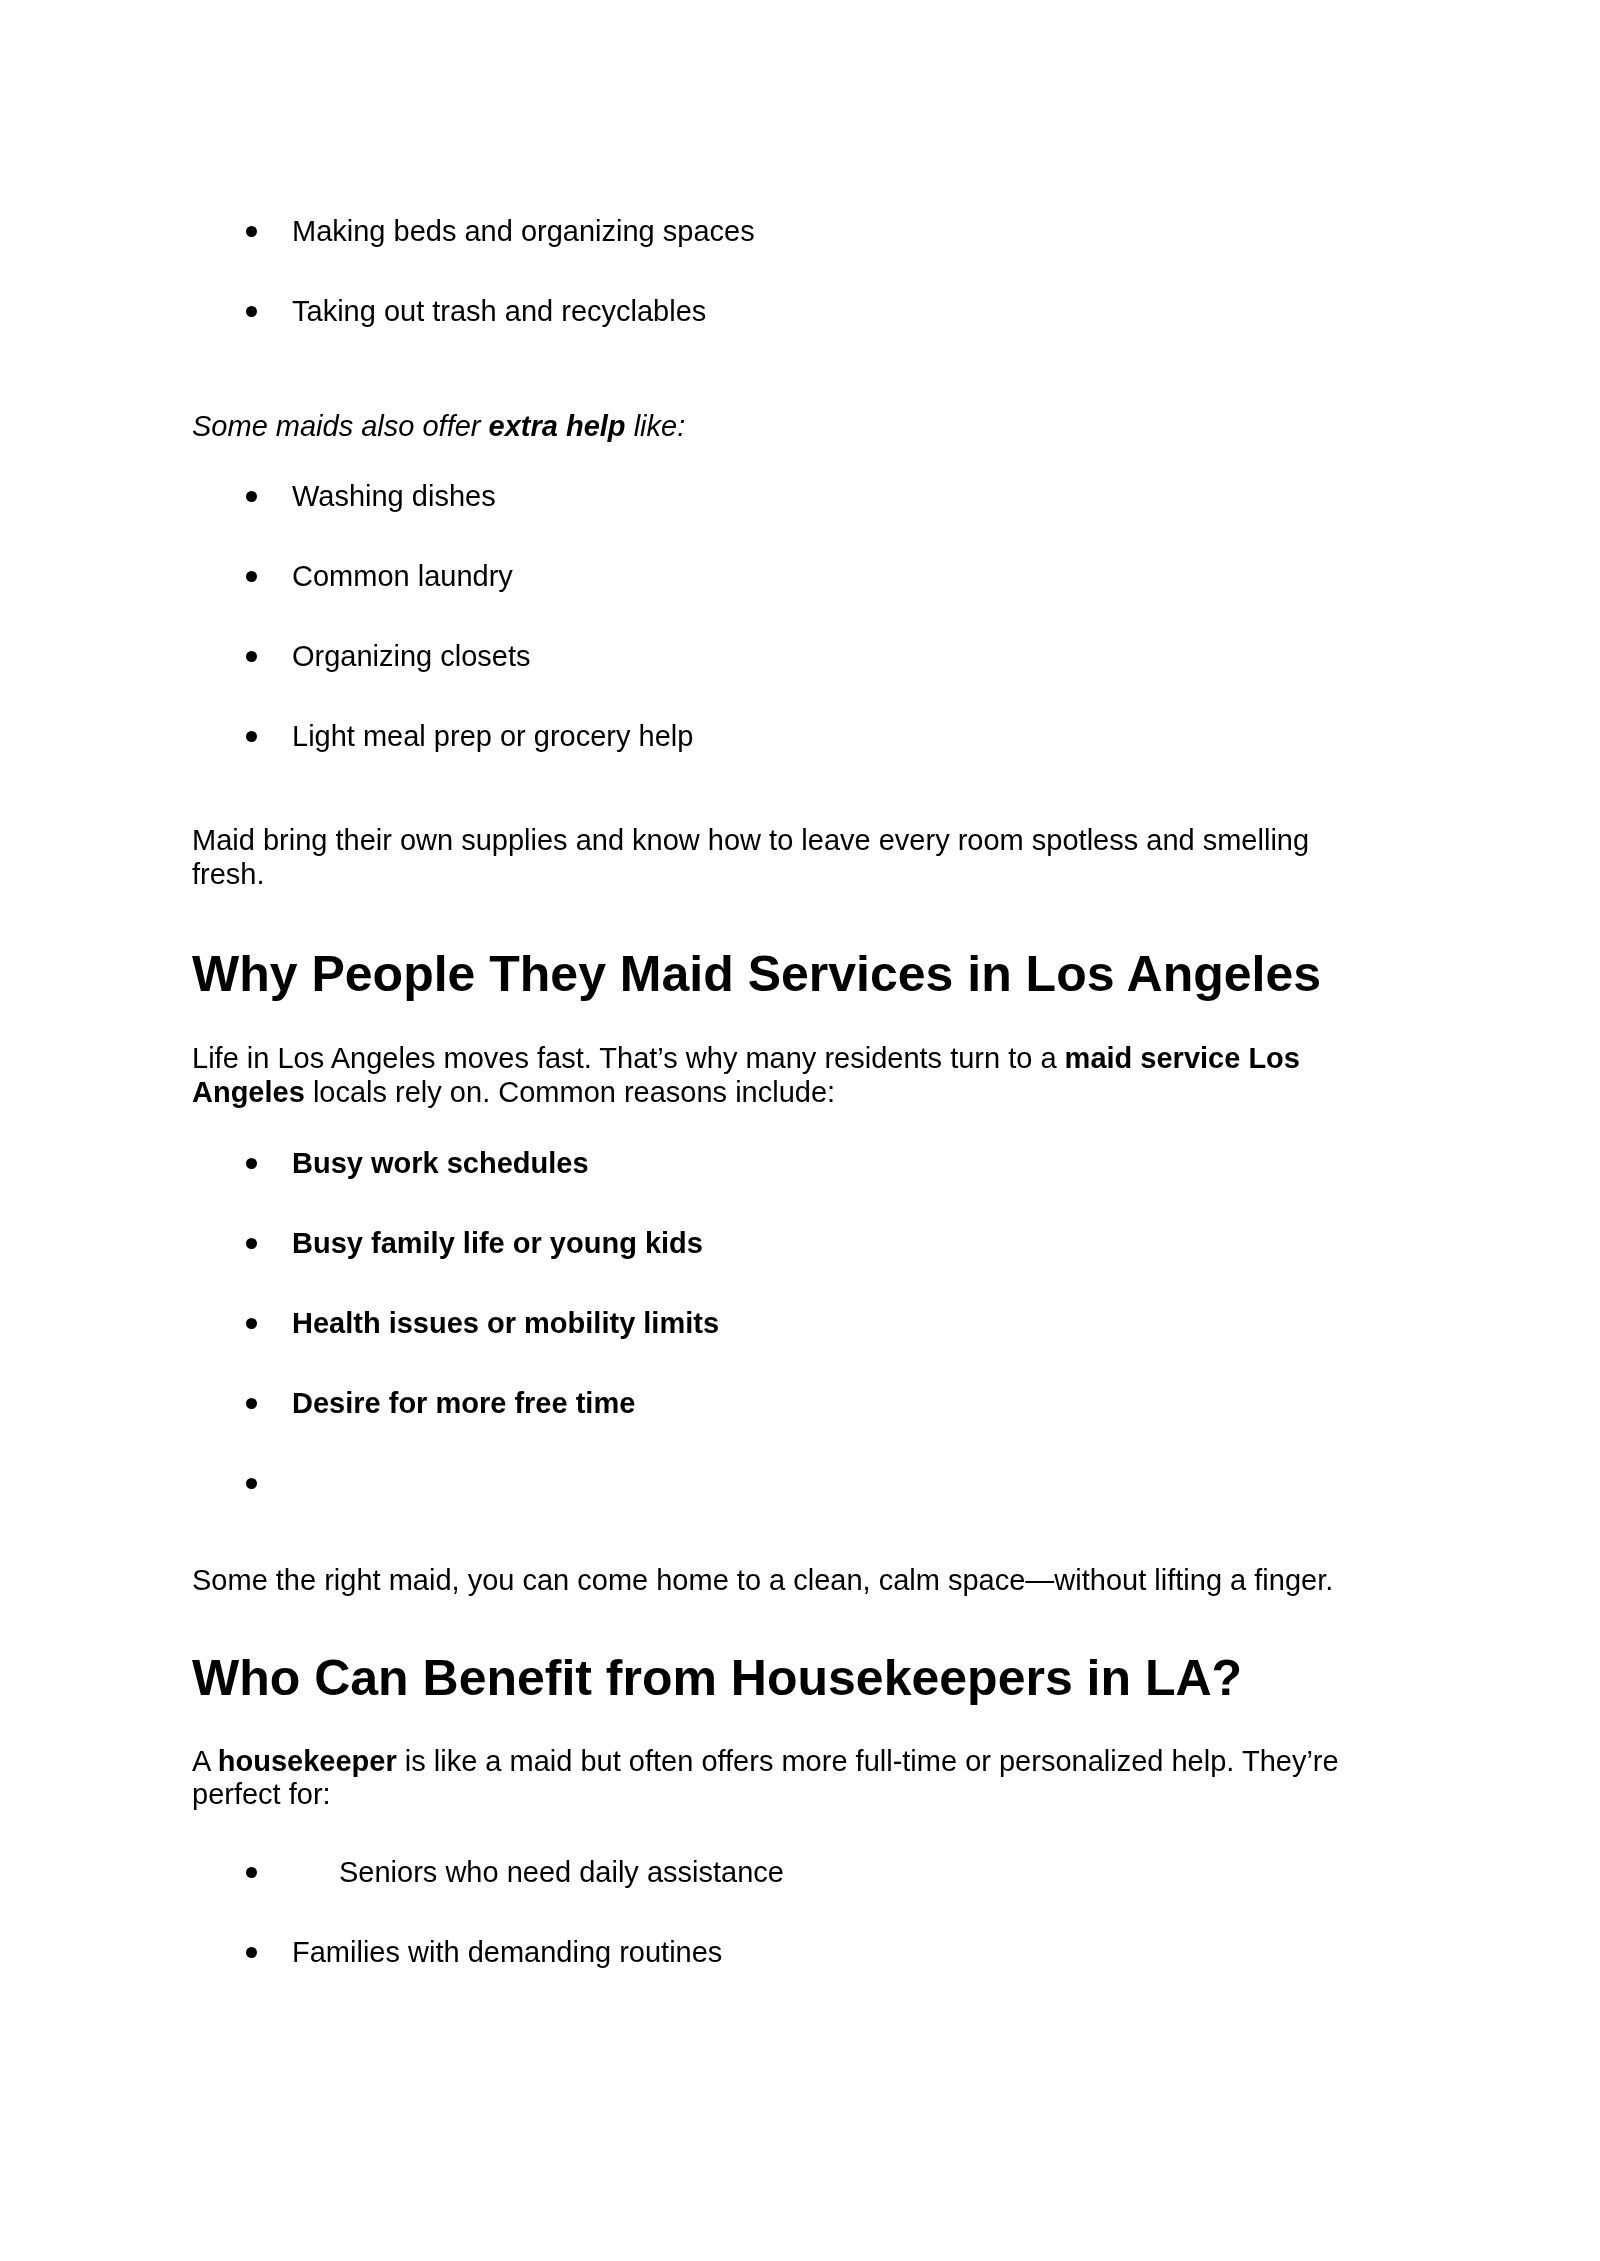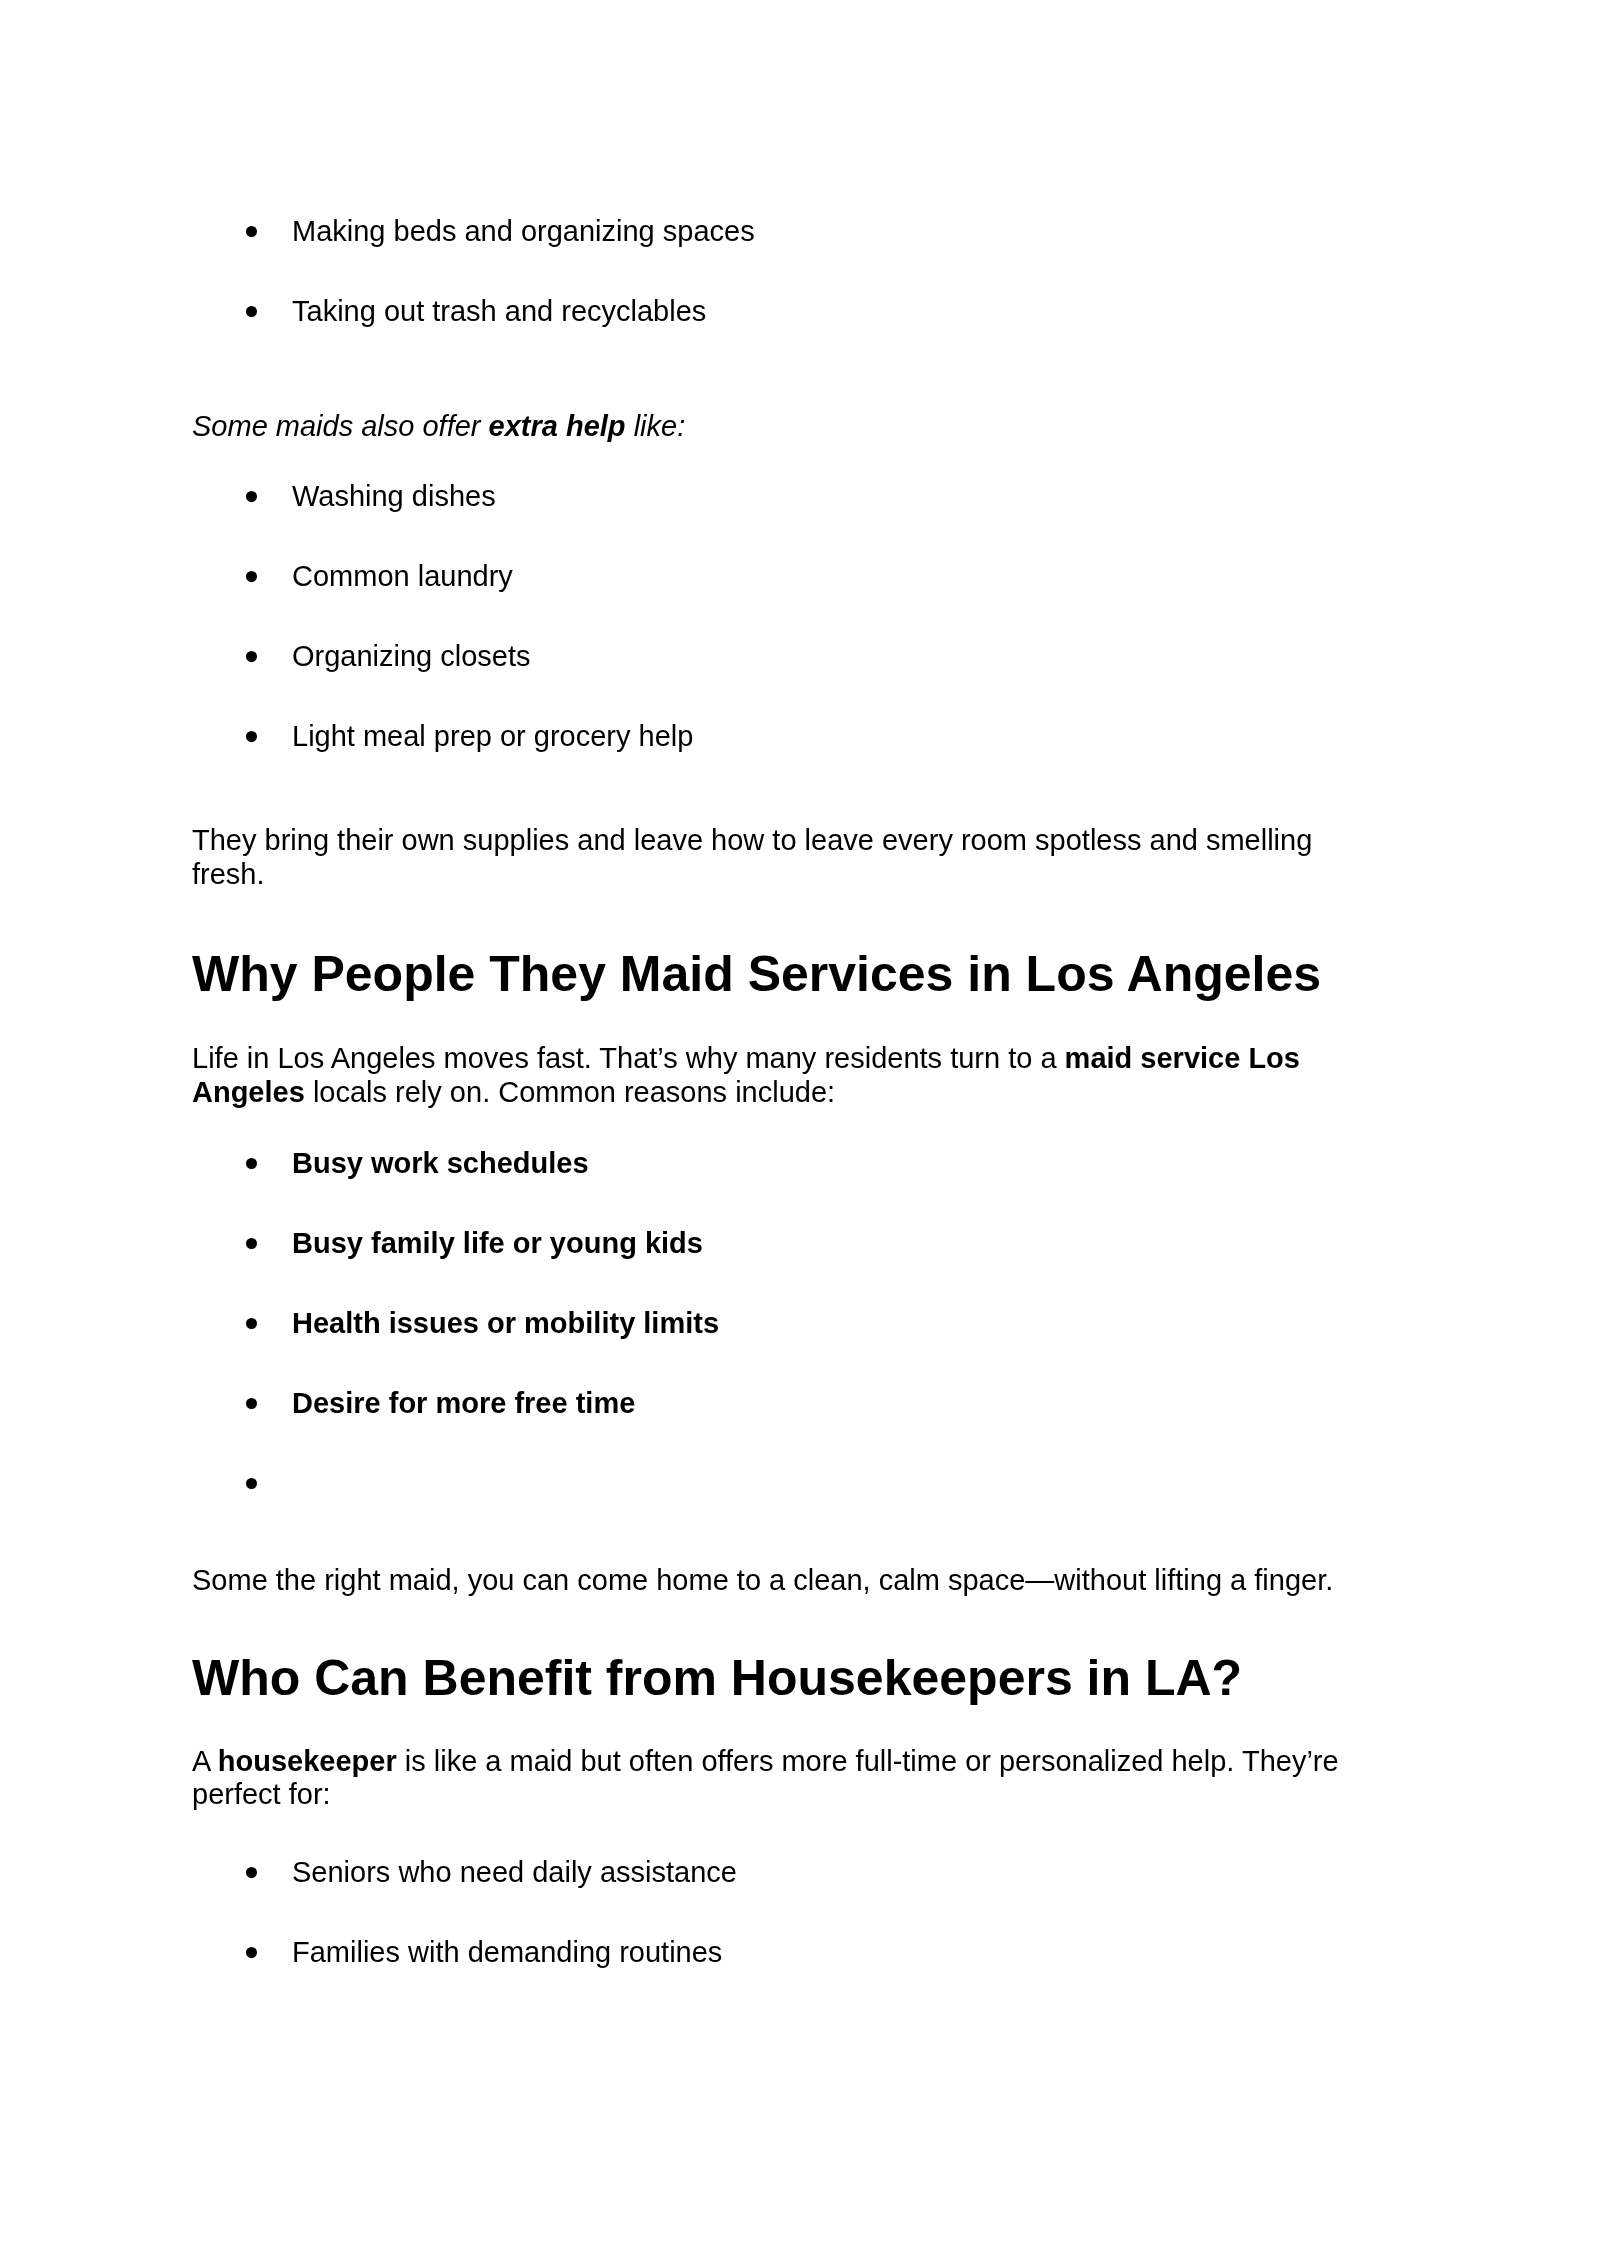--- a/index.html
+++ b/index.html
@@ -102,7 +102,7 @@
     <span class="bullet-text">Light meal prep or grocery help</span>
   </div>
 
-  <p class="body-text para mt-70" style="margin-bottom: 0px; margin-right: 0px; margin-left: 0px;"><span class="line">They bring their own supplies and leave how to leave every room spotless and smelling</span><br><span class="line">fresh.</span></p>
+  <p class="body-text para mt-70" style="margin-bottom: 0px; margin-right: 0px; margin-left: 0px;"><span class="line">Maid bring their own supplies and know how to leave every room spotless and smelling</span><br><span class="line">fresh.</span></p>
 
   <h1 class="heading mt-54" style="margin-bottom: 0px; margin-right: 0px; margin-left: 0px;">Why People They Maid Services in Los Angeles</h1>
 

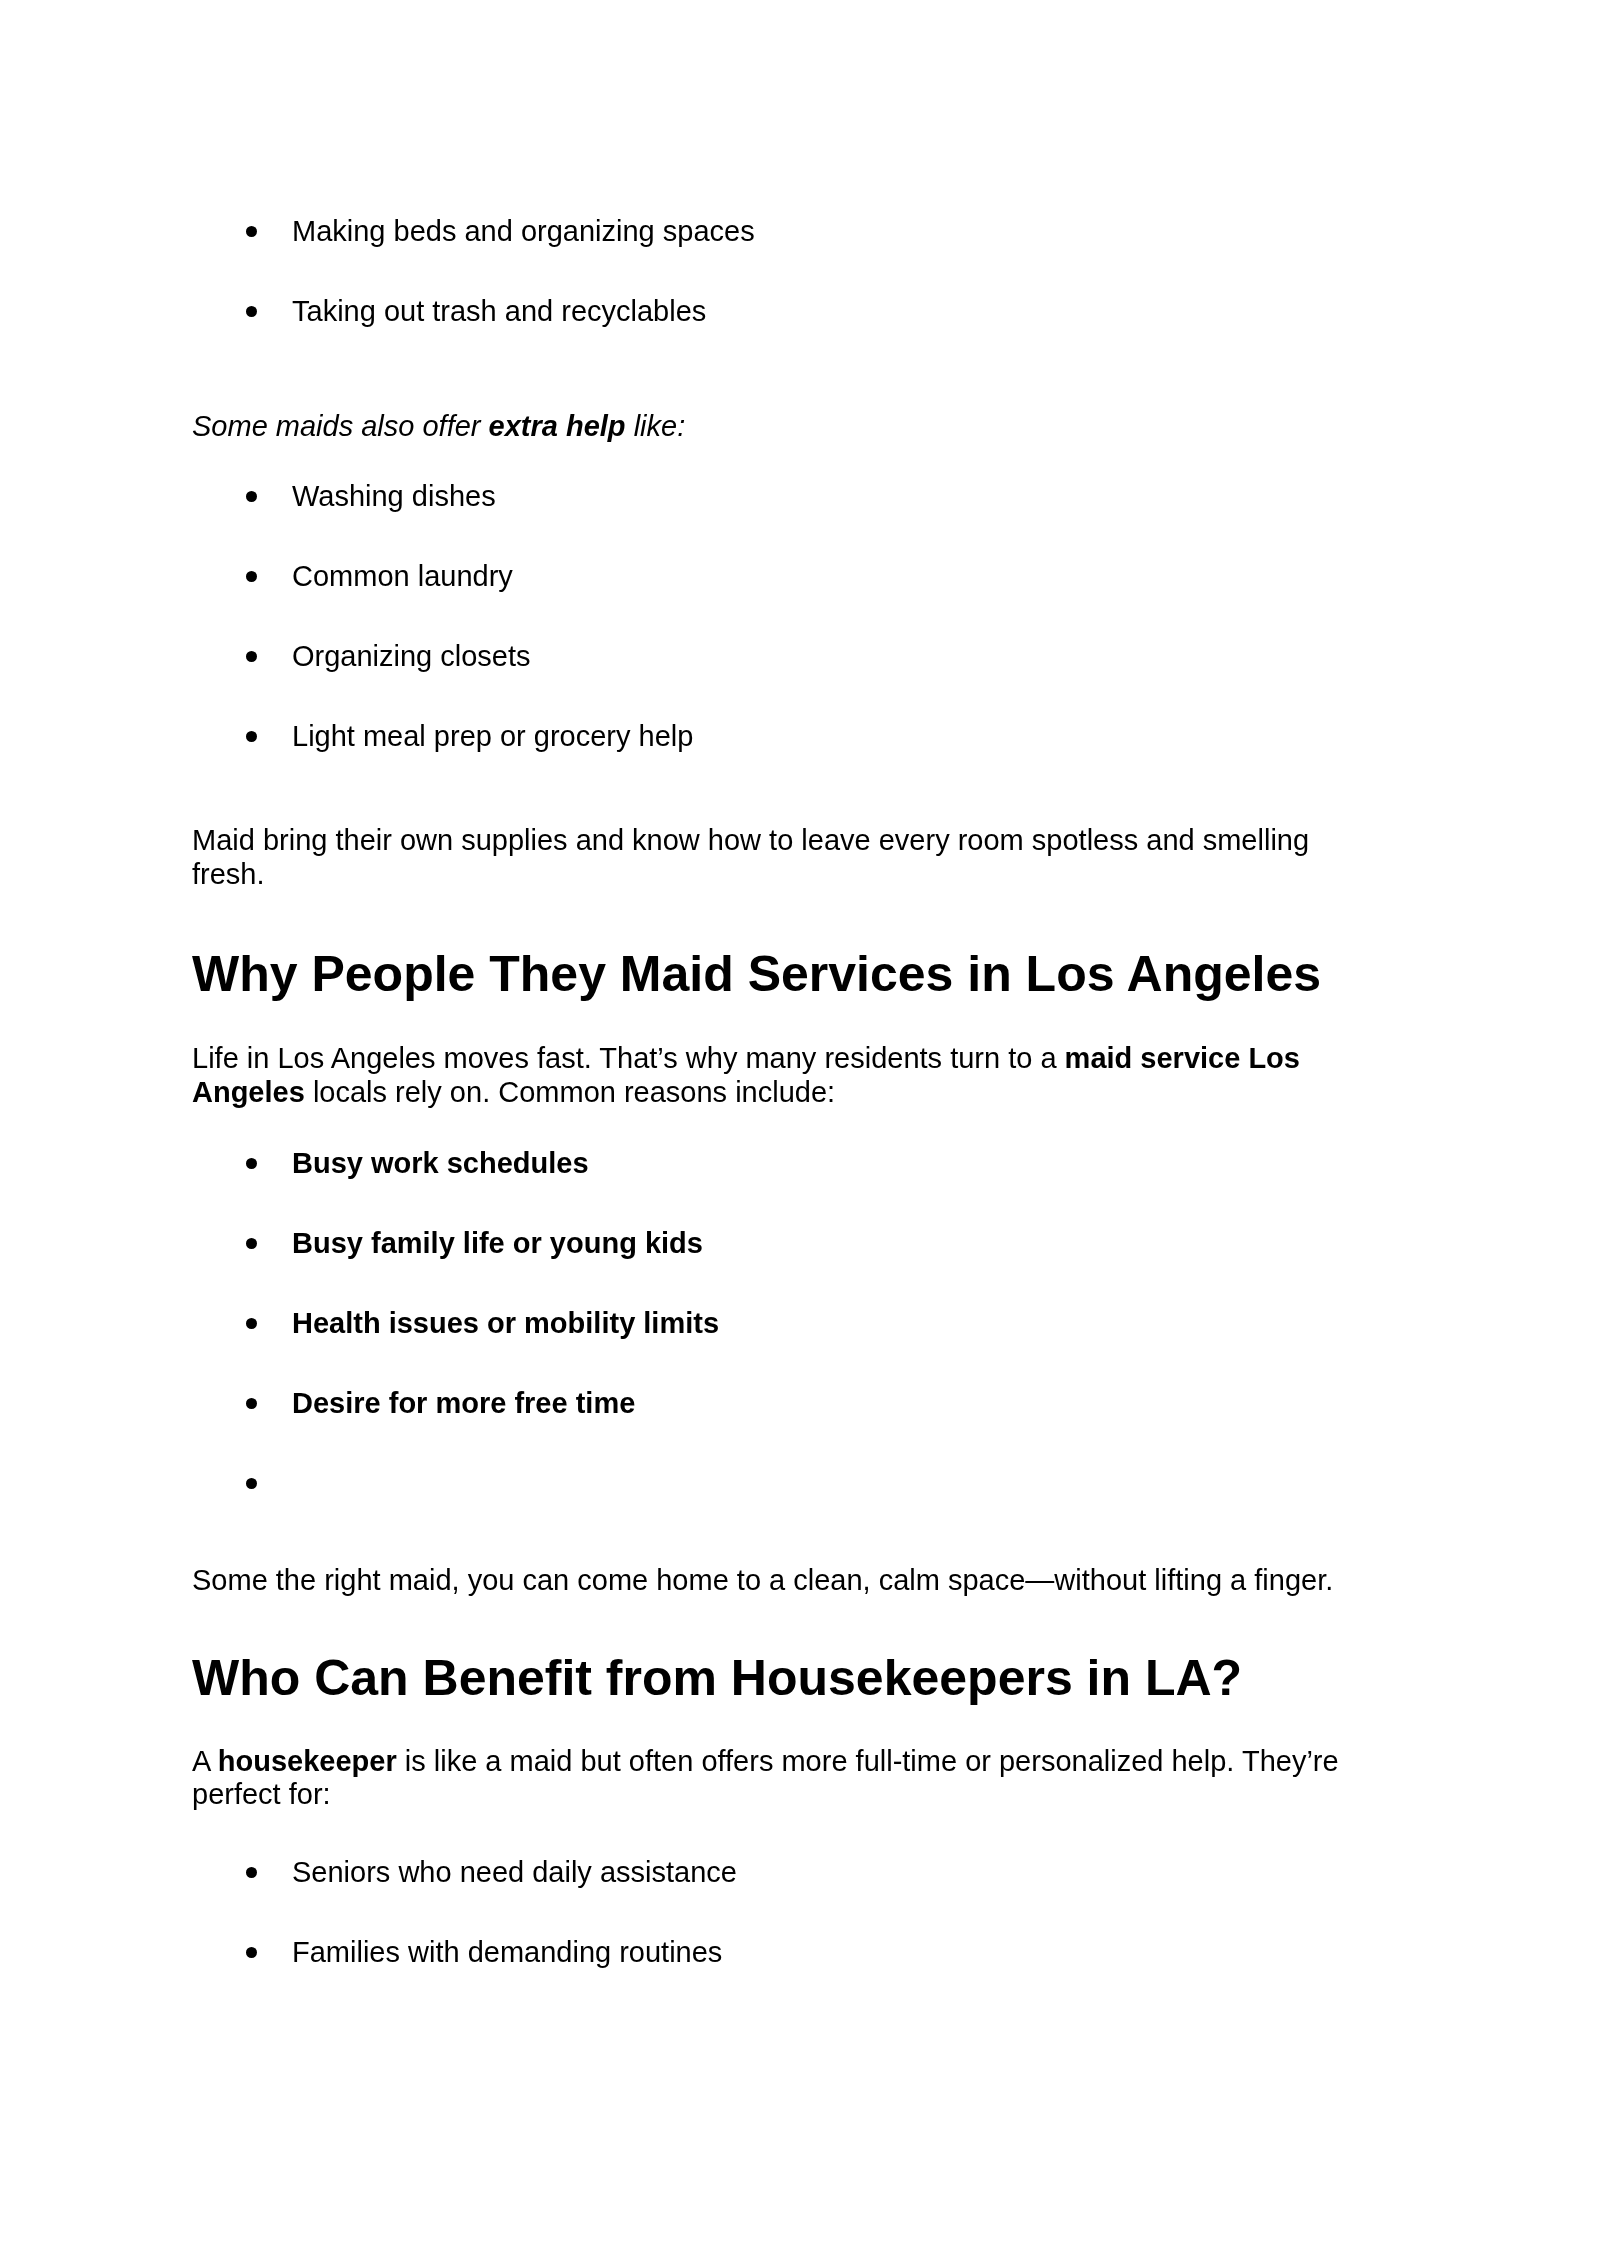--- a/index.html
+++ b/index.html
@@ -67,7 +67,7 @@
   .mt-38  { margin-top: 38px; }
   .mt-74  { margin-top: 74.5px; }
   .mt-51  { margin-top: 51.5px; }
-  .mt-44  { margin-top: 44px; }
+  .mt-44  { margin-top: 44px; gap: 47px; }
 </style>
 </head>
 <body style="background: rgb(255, 255, 255); color: rgb(0, 0, 0);">

